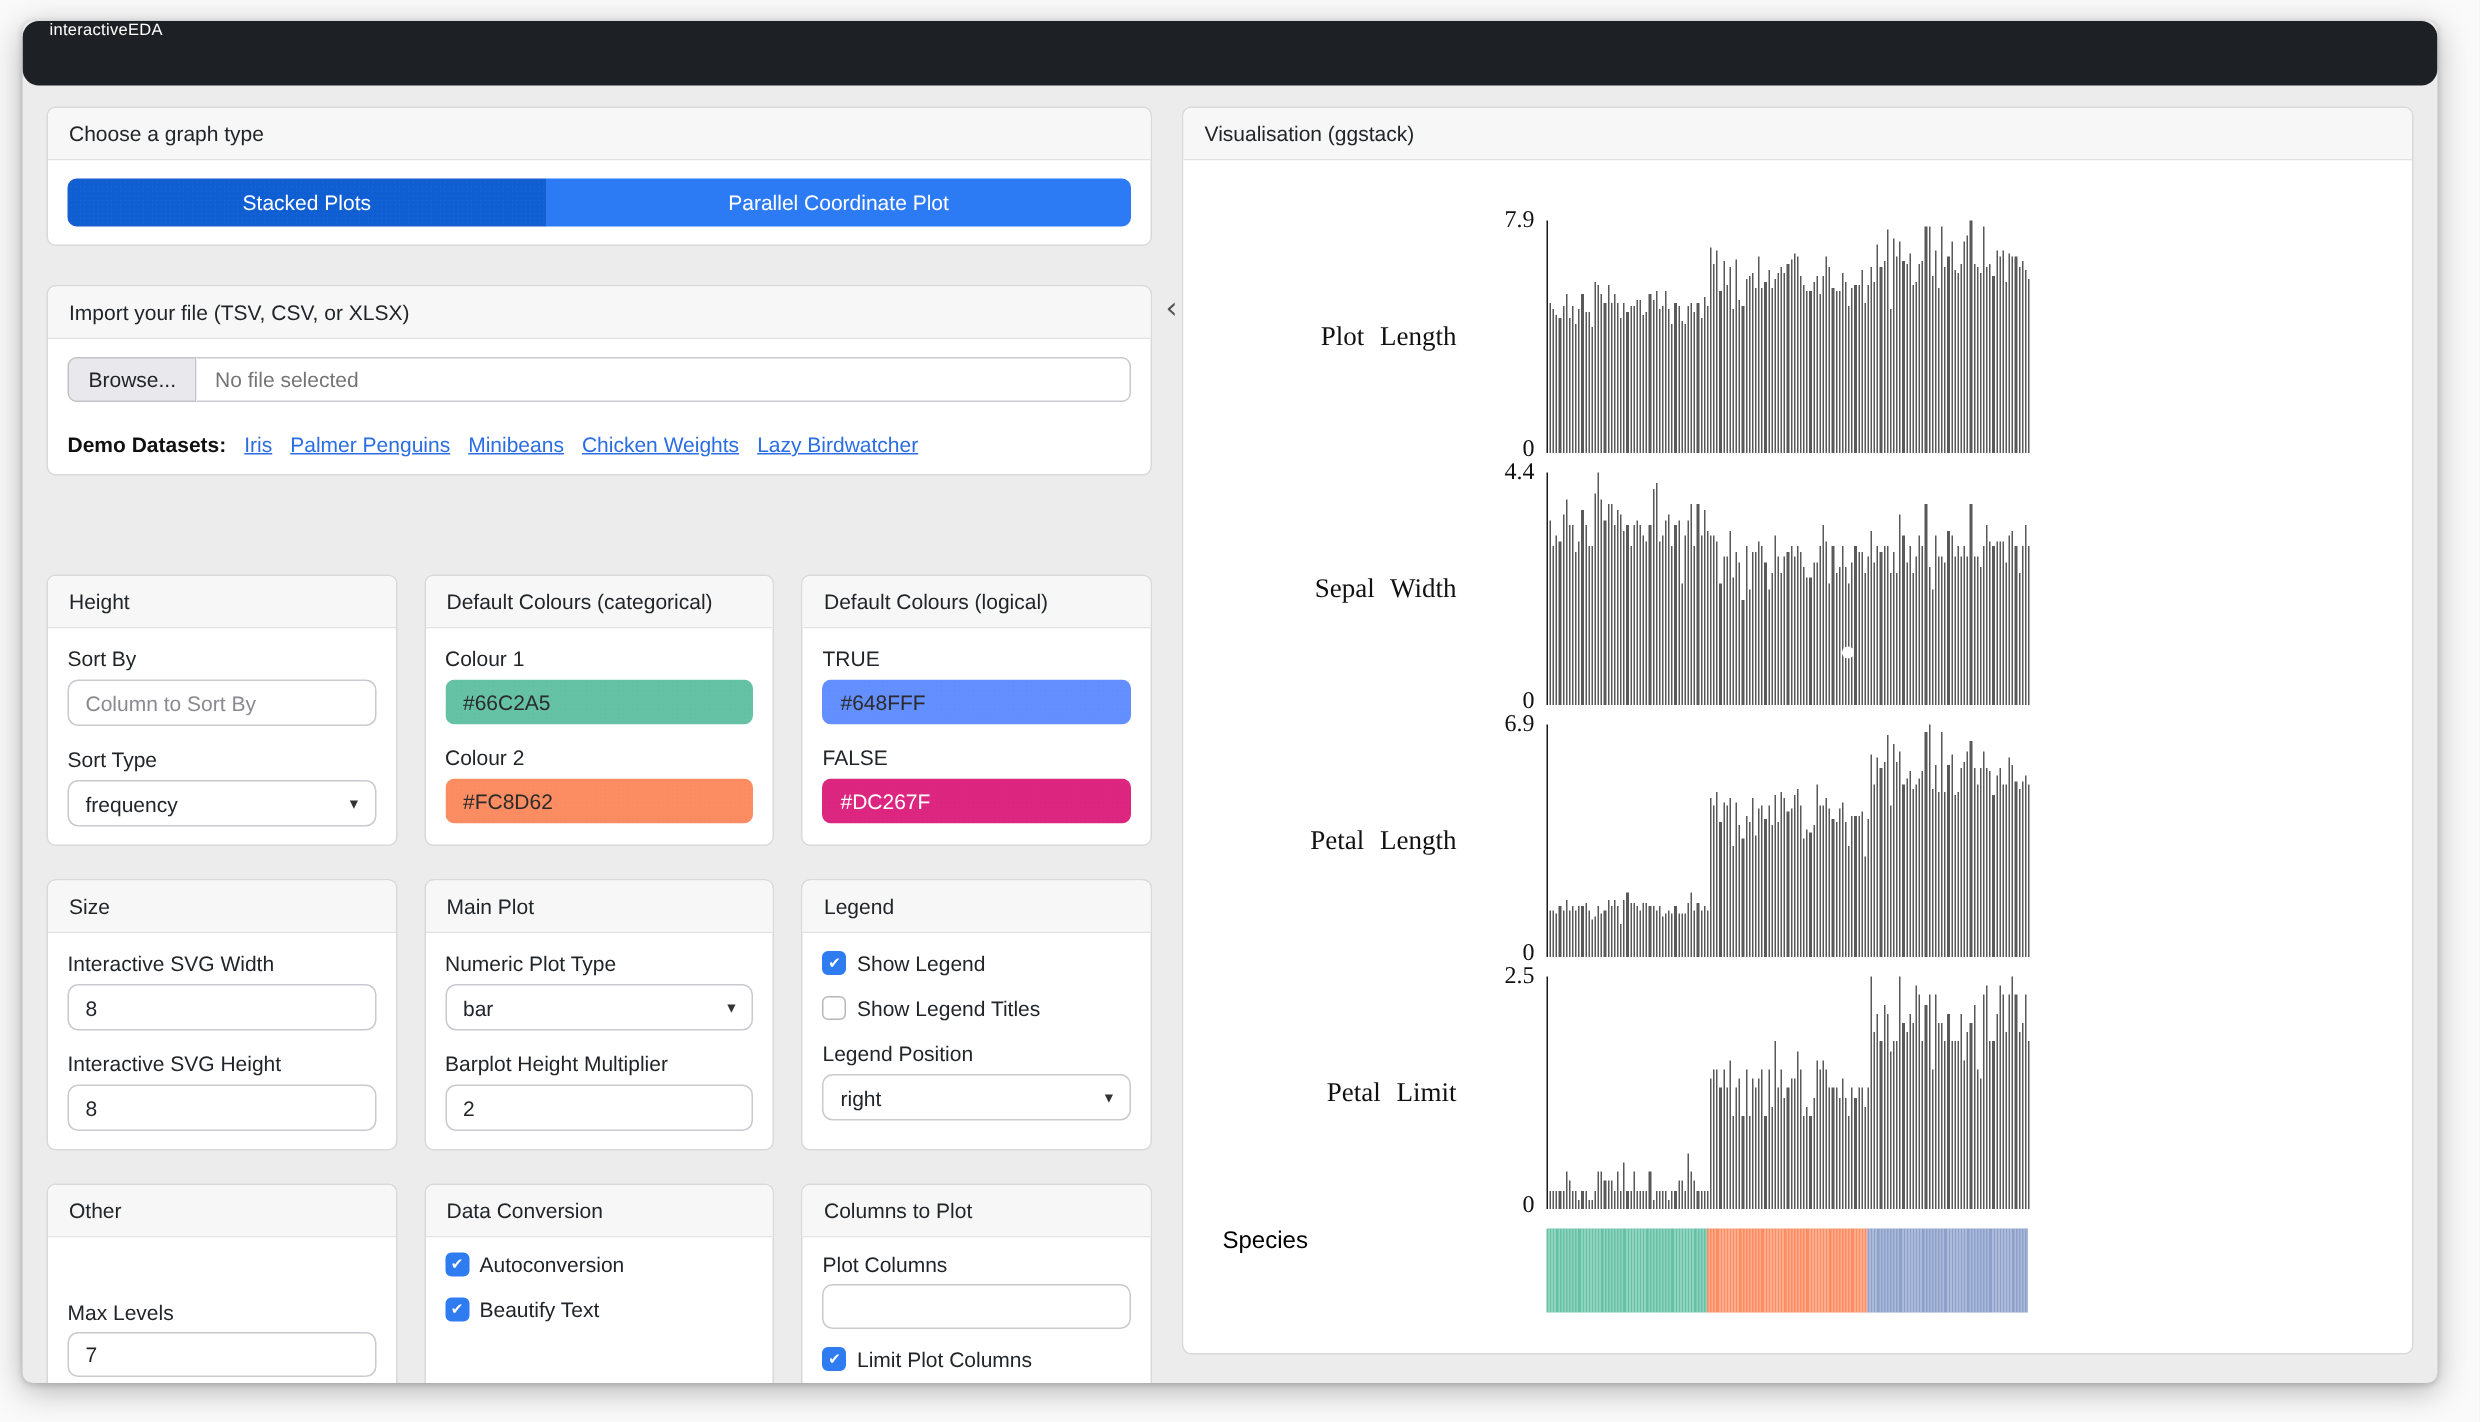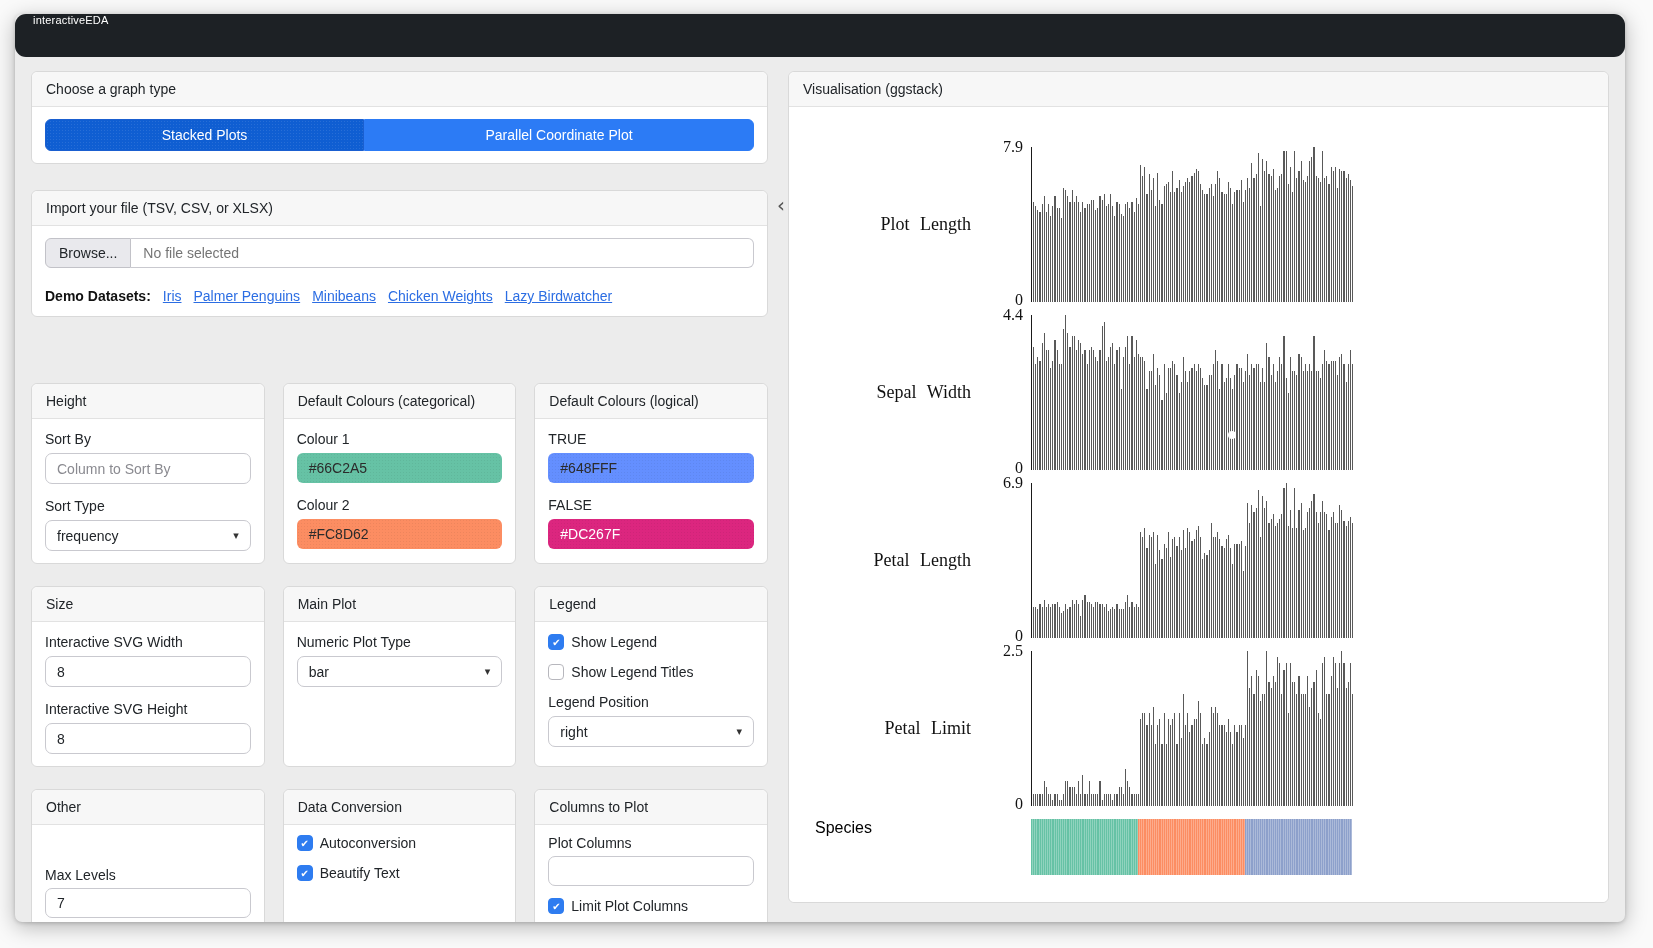--- a/index.html
+++ b/index.html
@@ -198,6 +198,10 @@
                 <span>bar</span>
                 <span class="caret">▾</span>
               </div>
+            </div>
+            <div class="field">
+              <div class="field-label">Barplot Height Multiplier</div>
+              <input class="tinput" value="2" style="">
             </div>
           </div>
         </div>

